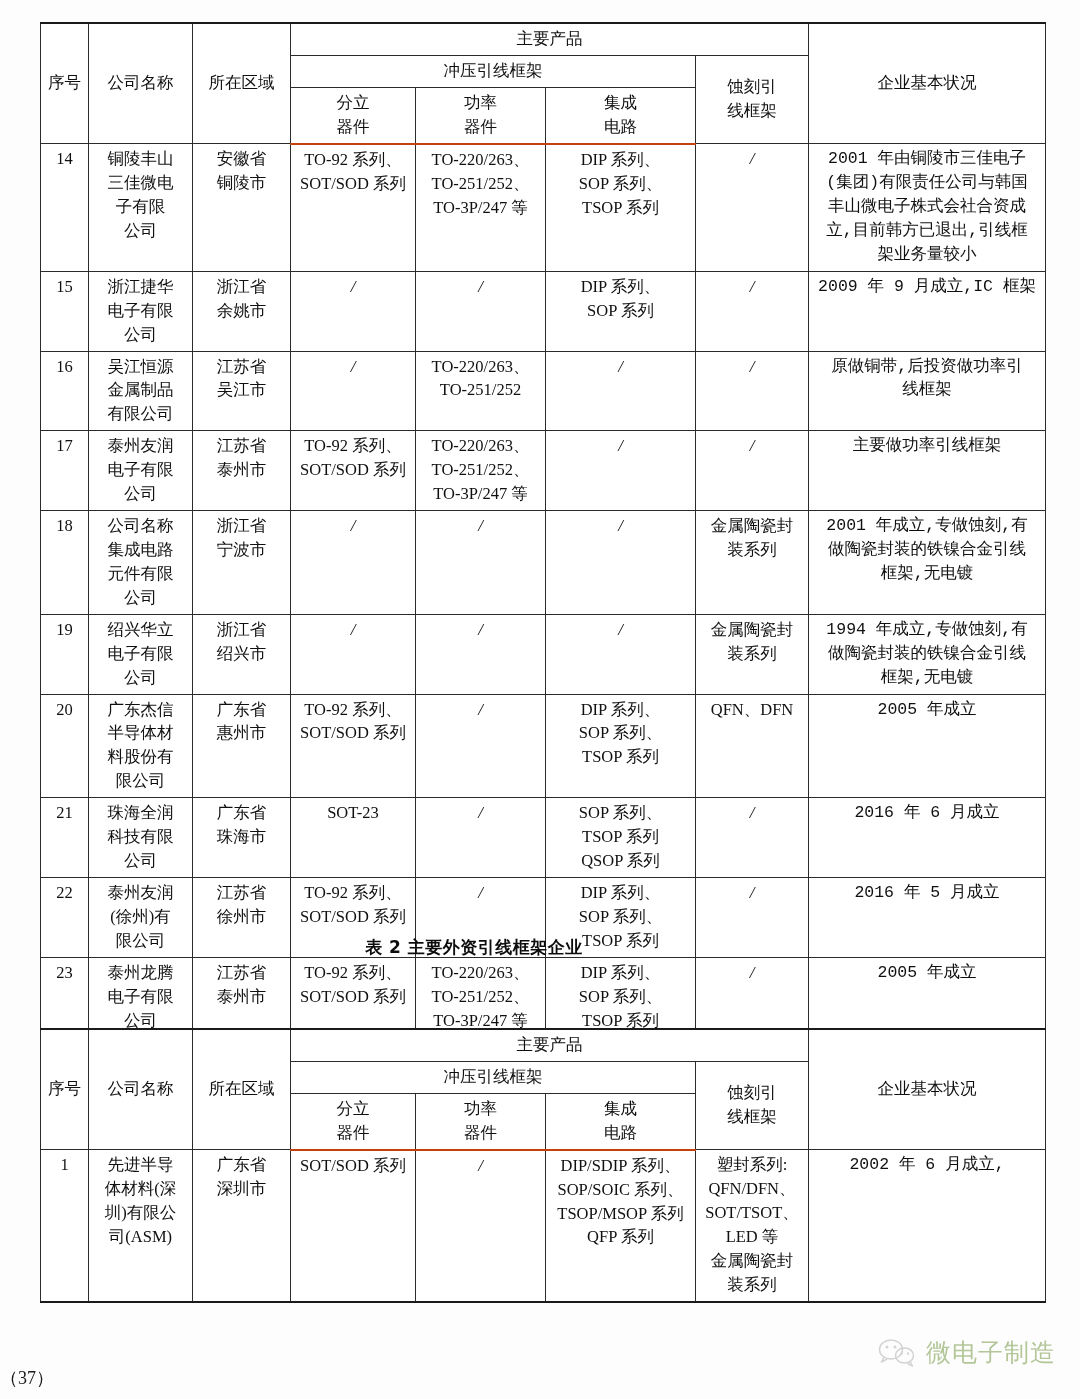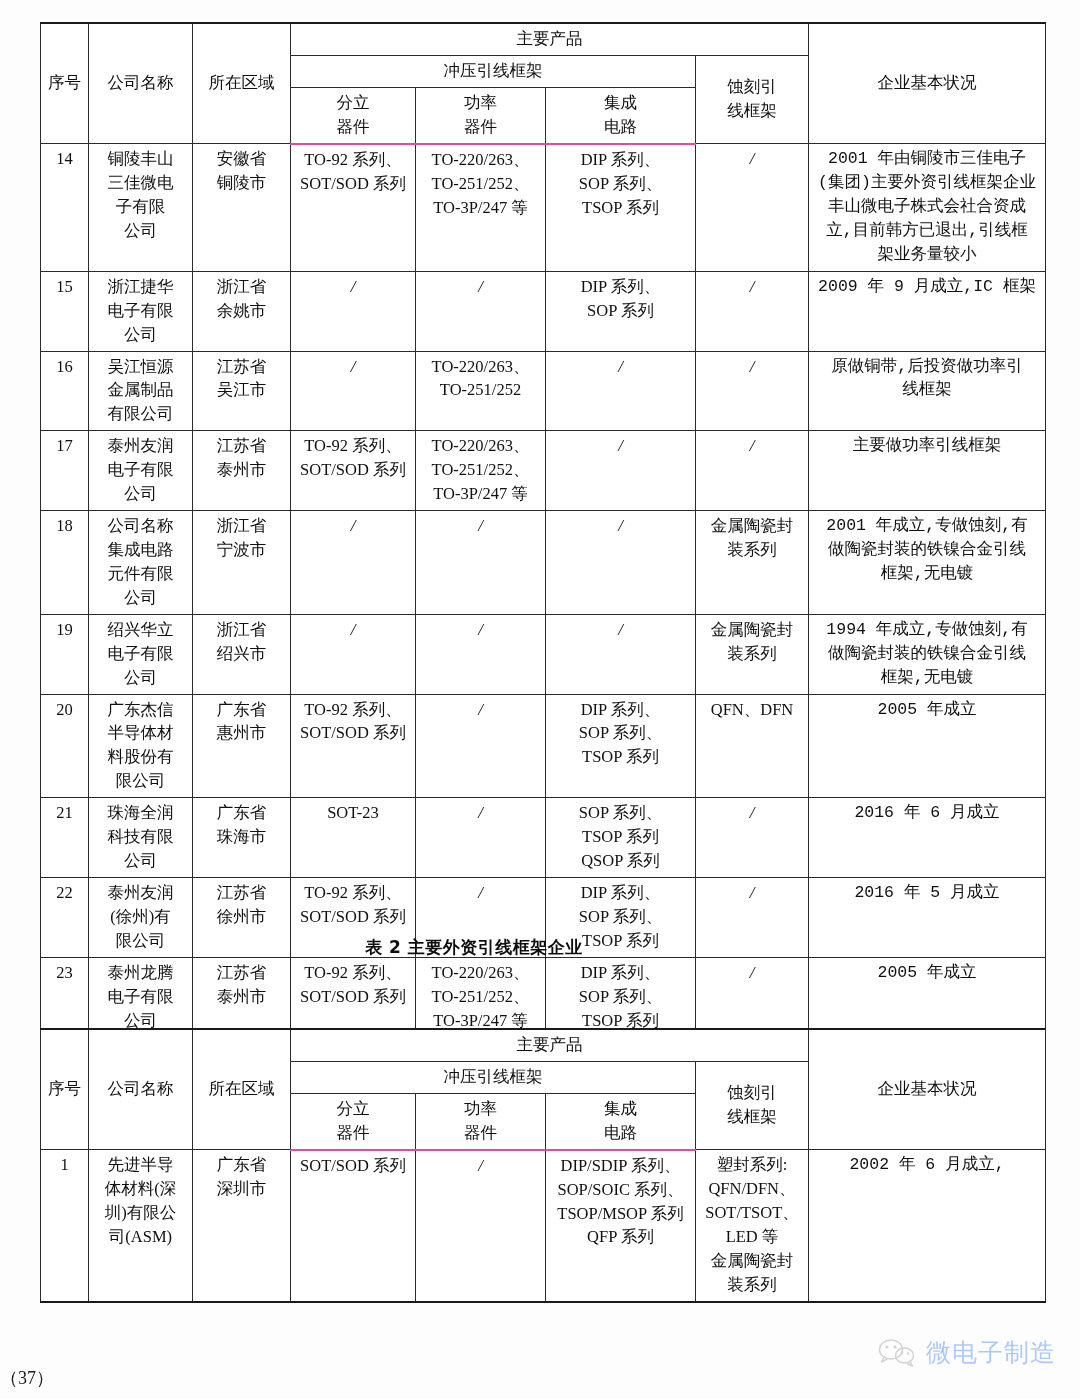--- a/index.html
+++ b/index.html
@@ -53,7 +53,7 @@
     border-top: 2.2px solid #1a1a1a;
     border-bottom: 2.2px solid #1a1a1a;
   }
-  table.doc tr.hdr-last td { border-bottom: 2px solid #ec4899; }
+  table.doc tr.hdr-last td { border-bottom: 2px solid #c2410c; }
 
   .c-seq   { width: 48px; }
   .c-name  { width: 104px; }

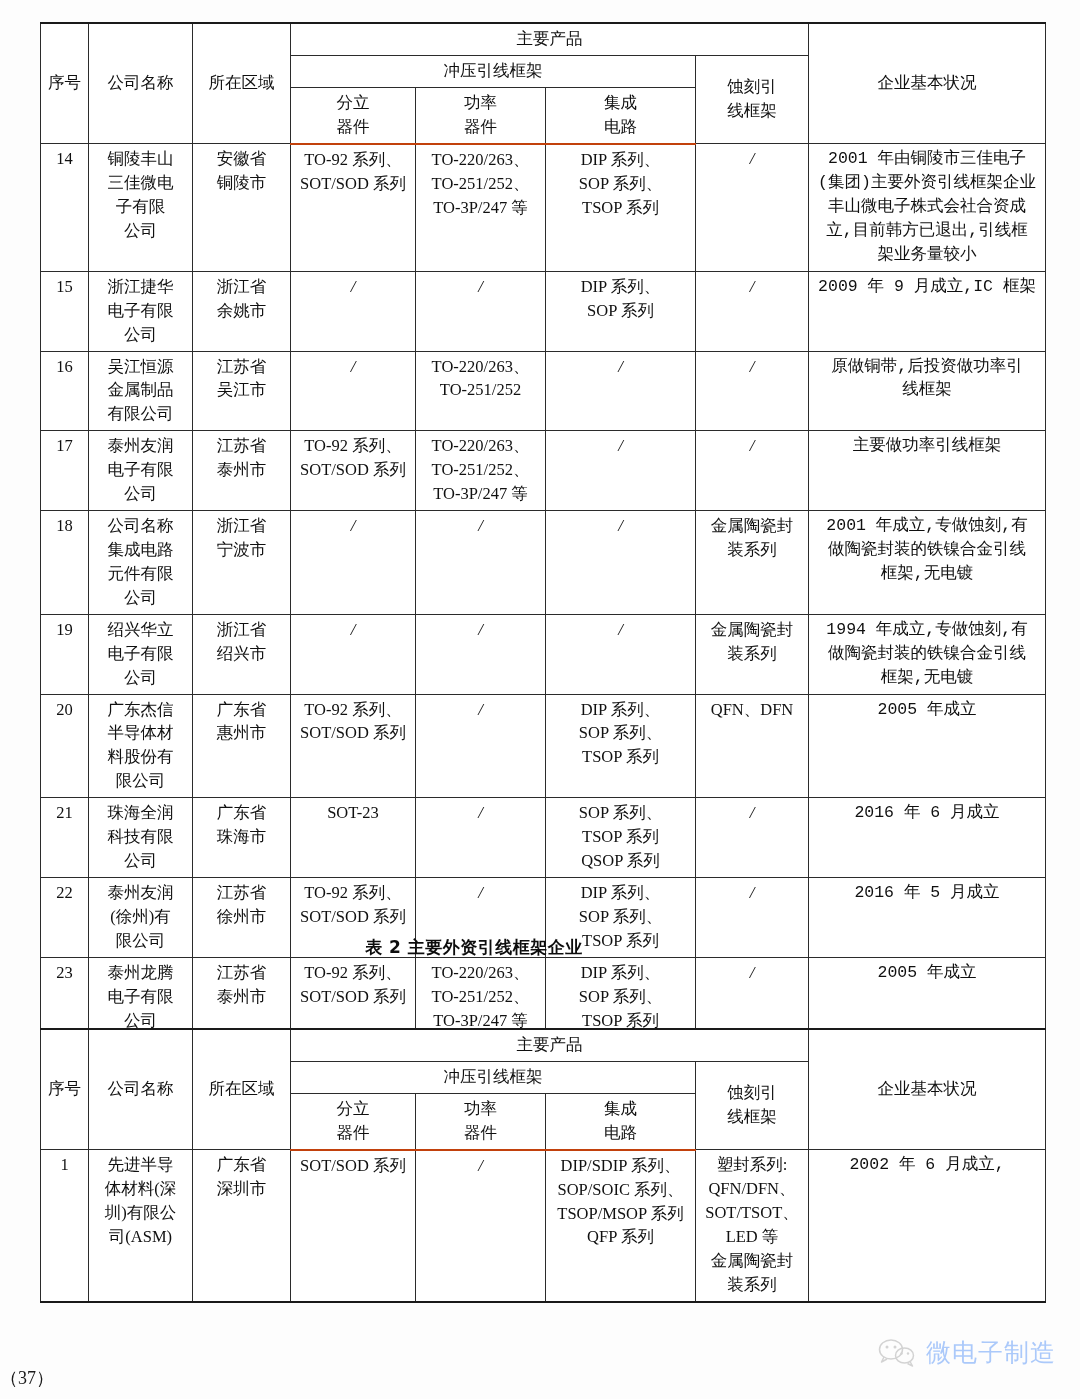--- a/index.html
+++ b/index.html
@@ -204,7 +204,7 @@
             </td>
             <td class="desc">
               <span class="ln">2001 年由铜陵市三佳电子</span>
-              <span class="ln">(集团)主要外资引线框架企业</span>
+              <span class="ln">(集团)有限责任公司与韩国</span>
               <span class="ln">丰山微电子株式会社合资成</span>
               <span class="ln">立,目前韩方已退出,引线框</span>
               <span class="ln">架业务量较小</span>

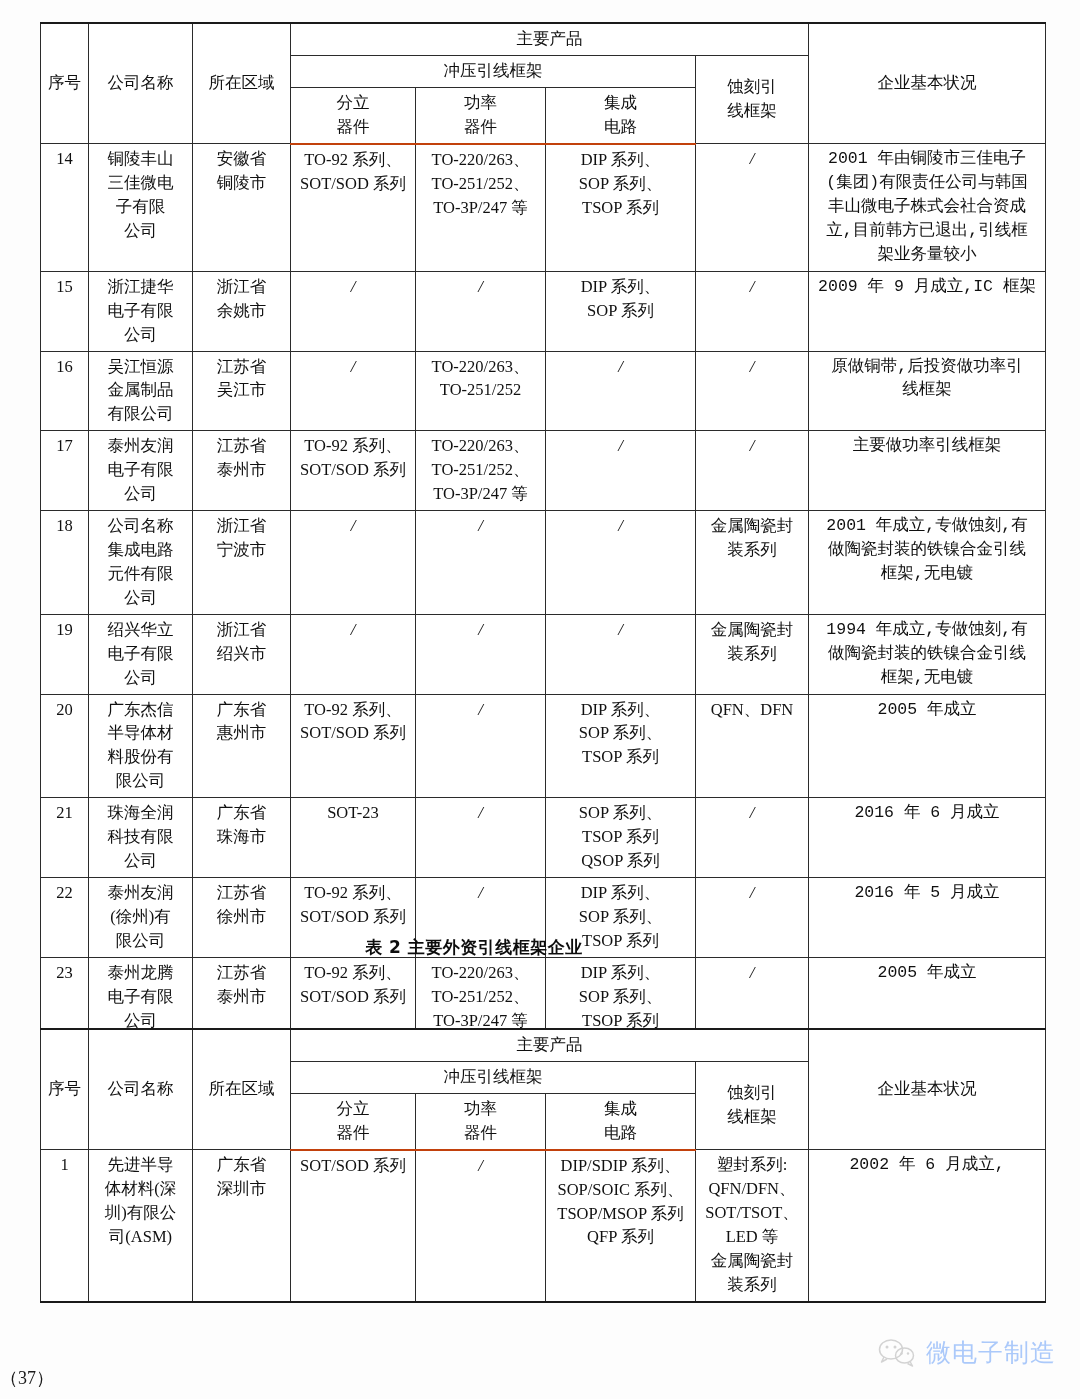--- a/index.html
+++ b/index.html
@@ -119,7 +119,7 @@
   .watermark .wm-text {
     font-family: "DejaVu Sans", "Liberation Sans", sans-serif;
     font-size: 25px;
-    color: #3b82f6;
+    color: #4d7c0f;
     letter-spacing: 1px;
   }
   .wechat-icon { display: block; }

